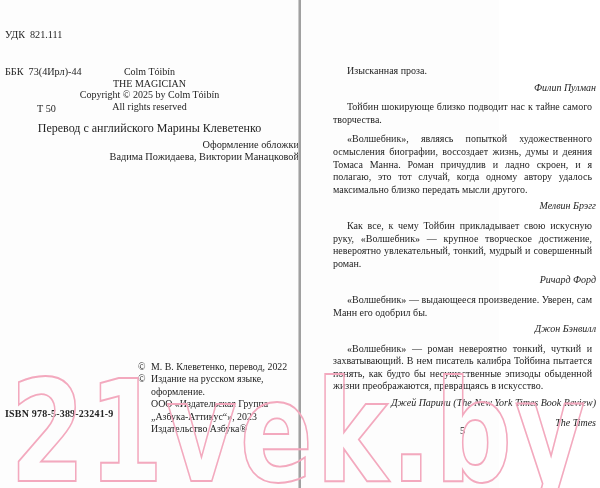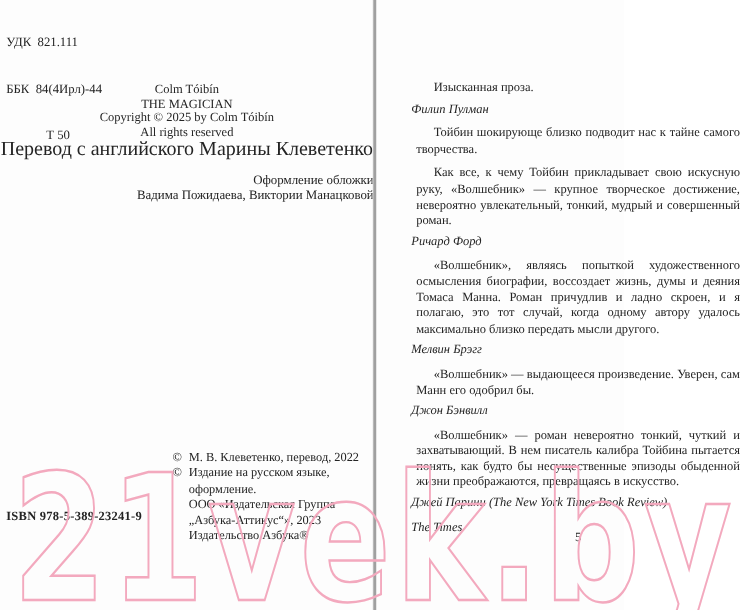--- a/index.html
+++ b/index.html
@@ -56,7 +56,7 @@
 
     <div class="meta">
       <div>УДК  821.111</div>
-      <div>ББК  84(4Ирл)-44</div>
+      <div>ББК  73(4Ирл)-44</div>
       <div class="tsign">Т 50</div>
     </div>
 

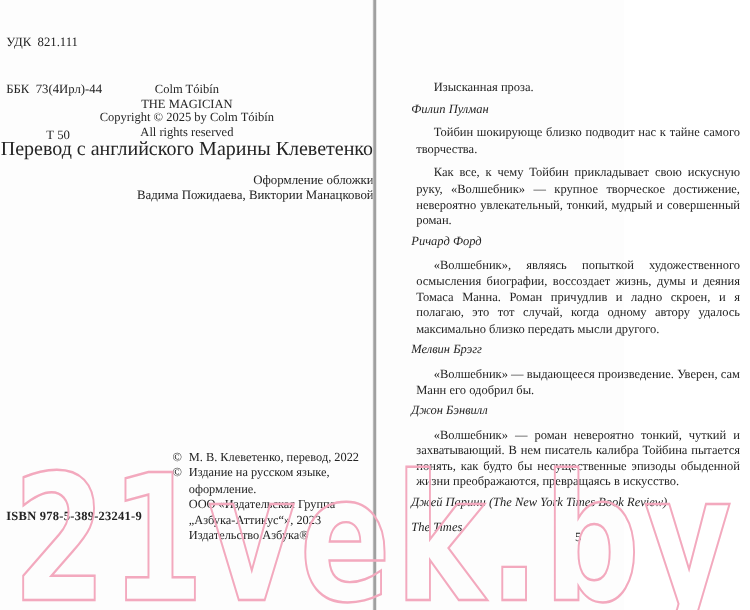--- a/index.html
+++ b/index.html
@@ -32,7 +32,7 @@
   .quotes{position:absolute;left:28px;top:61px;width:267px;font-size:10px;line-height:12.6px;}
   .quote{margin-bottom:7px;}
   .qtext{margin:4px;text-align:justify;text-indent:14px;}
-  .attr{font-style:italic;}
+  .attr{text-align:right;font-style:italic;}
   .pagenum{position:absolute;left:28px;top:425px;width:267px;text-align:center;font-size:10px;}
 
   

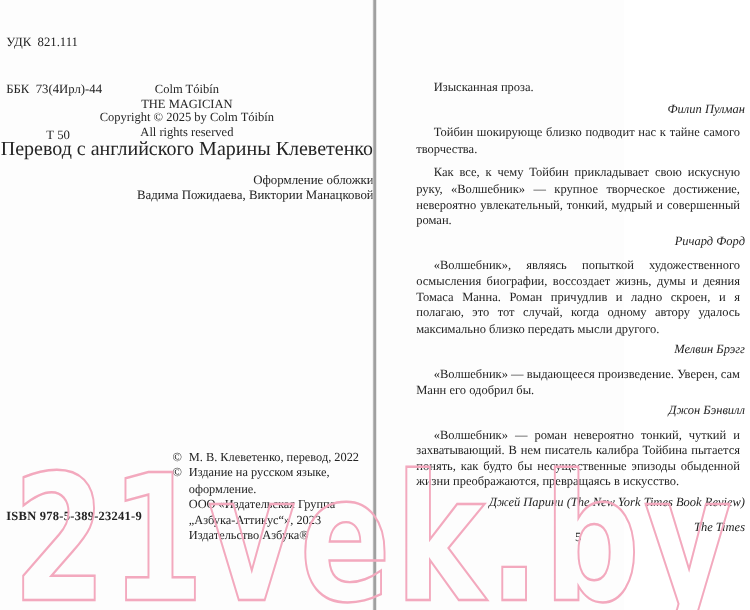--- a/index.html
+++ b/index.html
@@ -19,7 +19,7 @@
   .meta .tsign{margin-left:32px;}
   .title-block{position:absolute;left:0;top:66px;width:100%;text-align:center;
     font-size:10px;line-height:11.6px;}
-  .translator{position:absolute;left:0;top:111px;width:100%;text-align:center;font-size:16px;}
+  .translator{position:absolute;left:0;top:121px;width:100%;text-align:center;font-size:12px;}
   .design{position:absolute;left:0;top:139px;width:100%;text-align:right;
     font-size:10.3px;line-height:12.2px;}
   .copyright-block{position:absolute;left:138px;top:361px;width:160px;

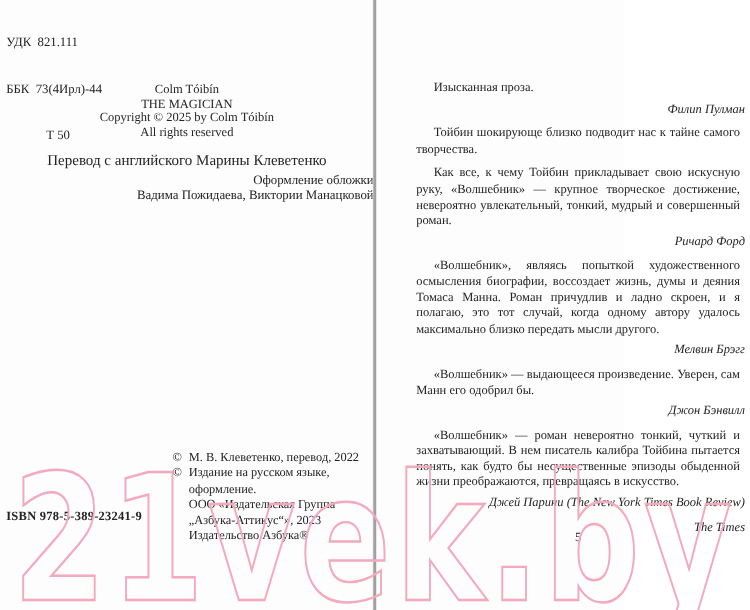--- a/index.html
+++ b/index.html
@@ -107,13 +107,13 @@
       </div>
 
       <div class="quote">
-        <p class="qtext">Как все, к чему Тойбин прикладывает свою искусную руку, «Волшебник» — крупное творческое достижение, невероятно увлекательный, тонкий, мудрый и совершенный роман.</p>
-        <div class="attr">Ричард Форд</div>
+        <p class="qtext">«Волшебник», являясь попыткой художественного осмысления биографии, воссоздает жизнь, думы и деяния Томаса Манна. Роман причудлив и ладно скроен, и я полагаю, это тот случай, когда одному автору удалось максимально близко передать мысли другого.</p>
+        <div class="attr">Мелвин Брэгг</div>
       </div>
 
       <div class="quote">
-        <p class="qtext">«Волшебник», являясь попыткой художественного осмысления биографии, воссоздает жизнь, думы и деяния Томаса Манна. Роман причудлив и ладно скроен, и я полагаю, это тот случай, когда одному автору удалось максимально близко передать мысли другого.</p>
-        <div class="attr">Мелвин Брэгг</div>
+        <p class="qtext">Как все, к чему Тойбин прикладывает свою искусную руку, «Волшебник» — крупное творческое достижение, невероятно увлекательный, тонкий, мудрый и совершенный роман.</p>
+        <div class="attr">Ричард Форд</div>
       </div>
 
       <div class="quote">

